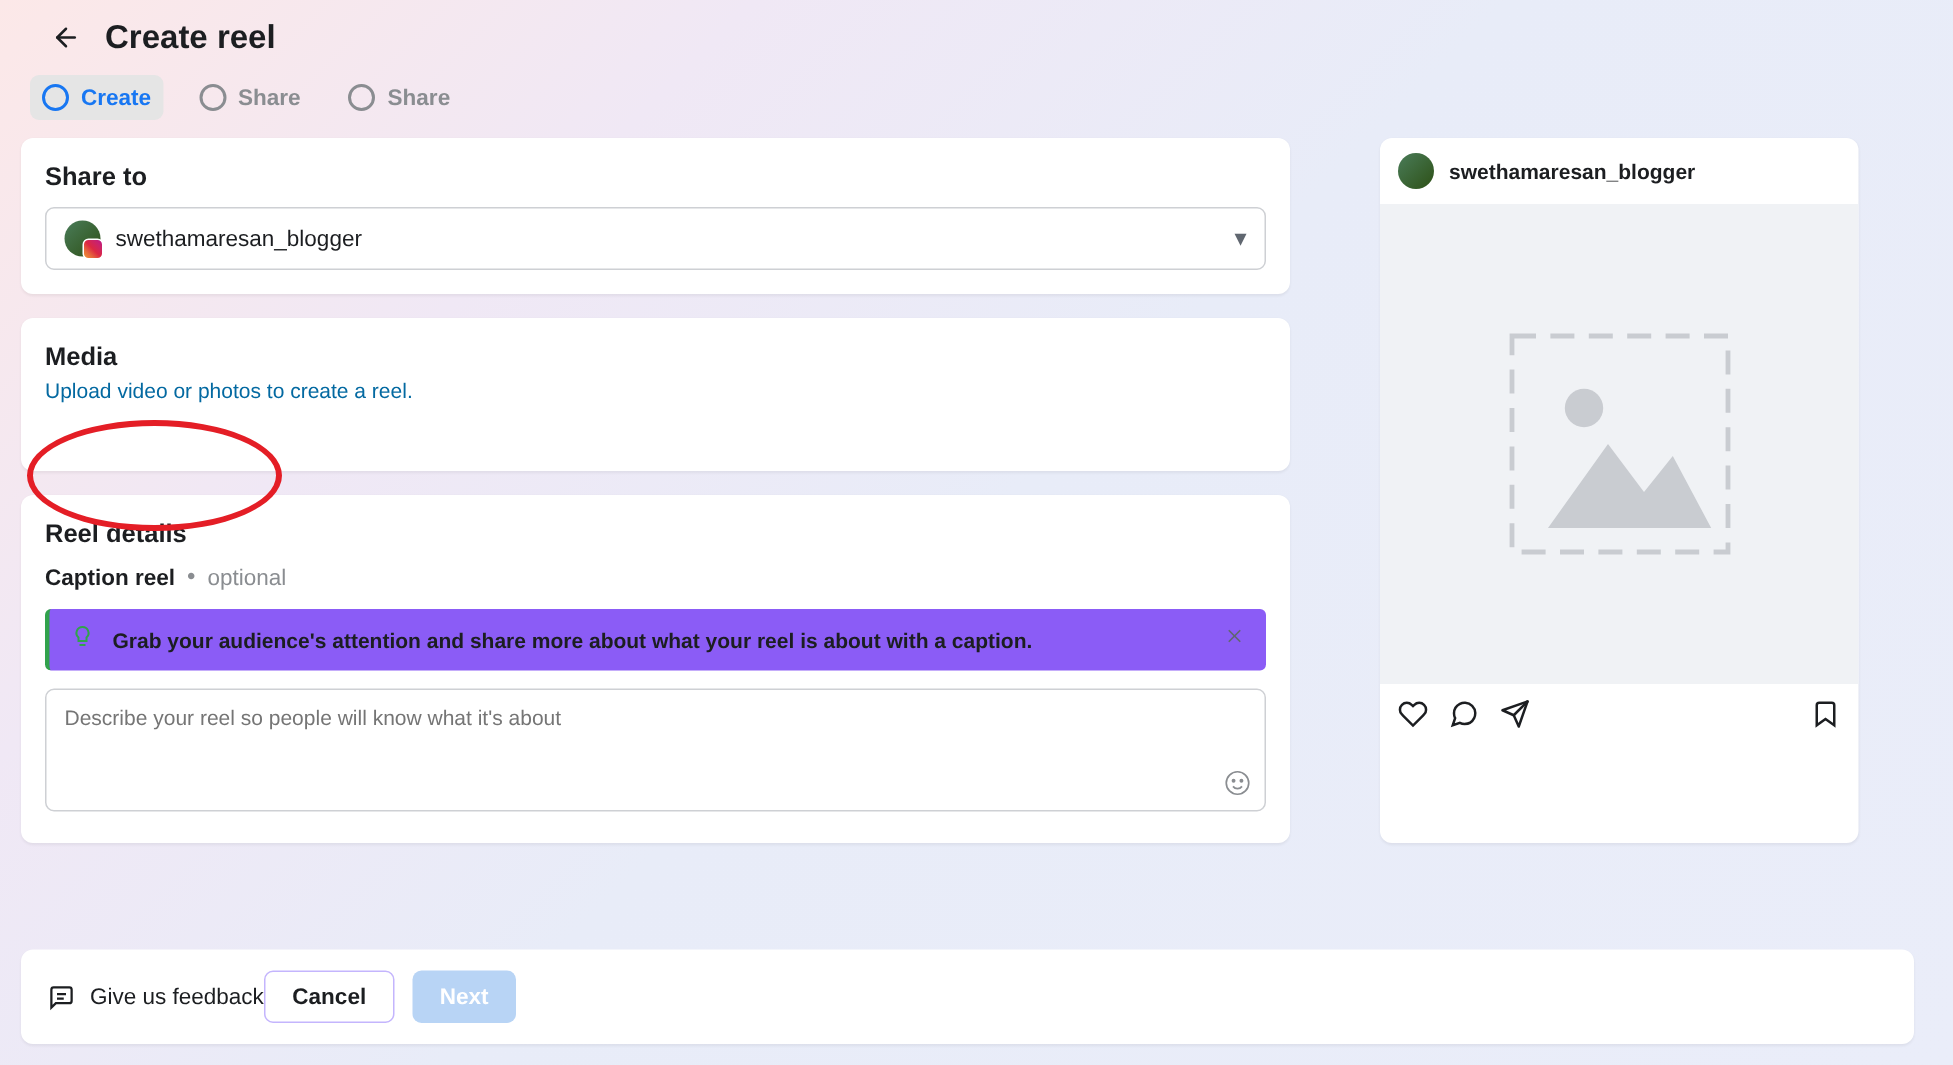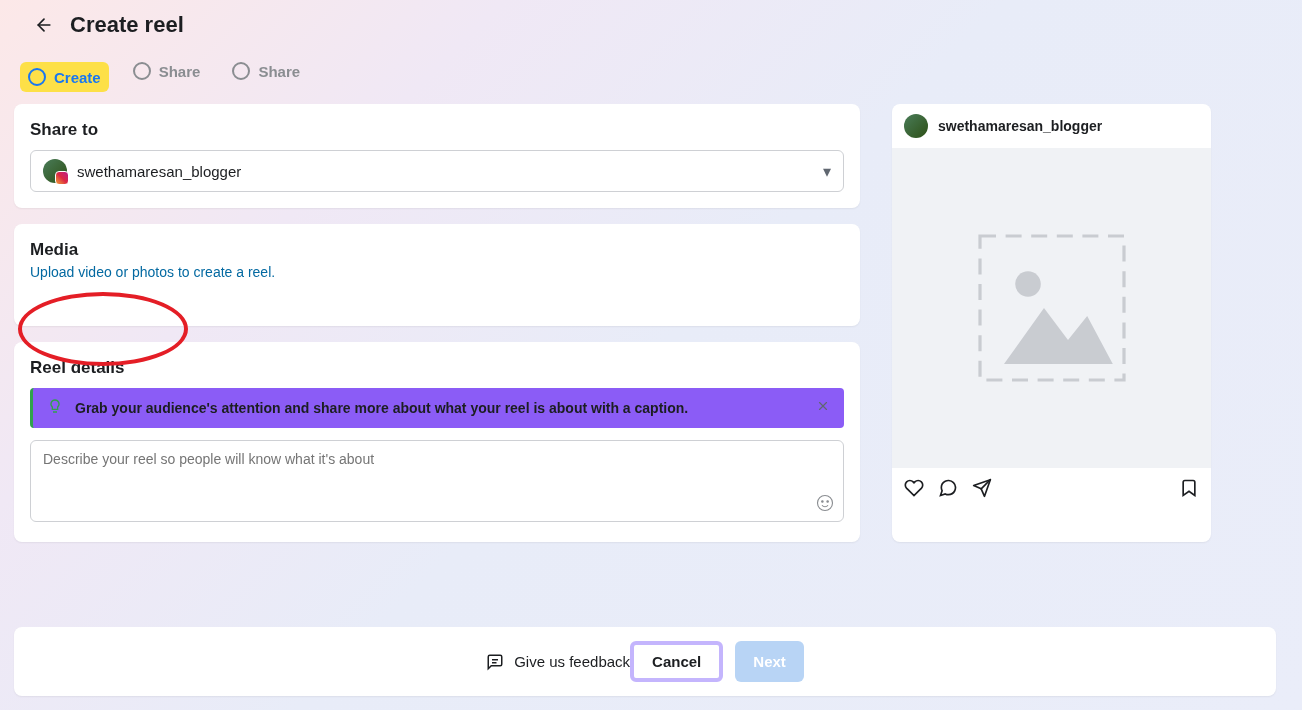--- a/index.html
+++ b/index.html
@@ -21,7 +21,7 @@
 .page-title { font-size: 22px; font-weight: 700; color: #1c1e21; }
 .tabs { display:flex; gap: 16px; padding: 0 20px 12px 20px; }
 .tab { display:flex; align-items:center; gap:8px; padding:6px 8px; border-radius:6px; cursor:pointer; }
-.tab.active { background: #fde047; margin-top: 12px; }
+.tab.active { background: #e5e5e5; }
 .tab-radio { width:18px; height:18px; border-radius:50%; border:2px solid #8a8d91; }
 .tab.active .tab-radio { border-color:#1877f2; }
 .tab-label { font-size:15px; font-weight:600; color:#8a8d91; }

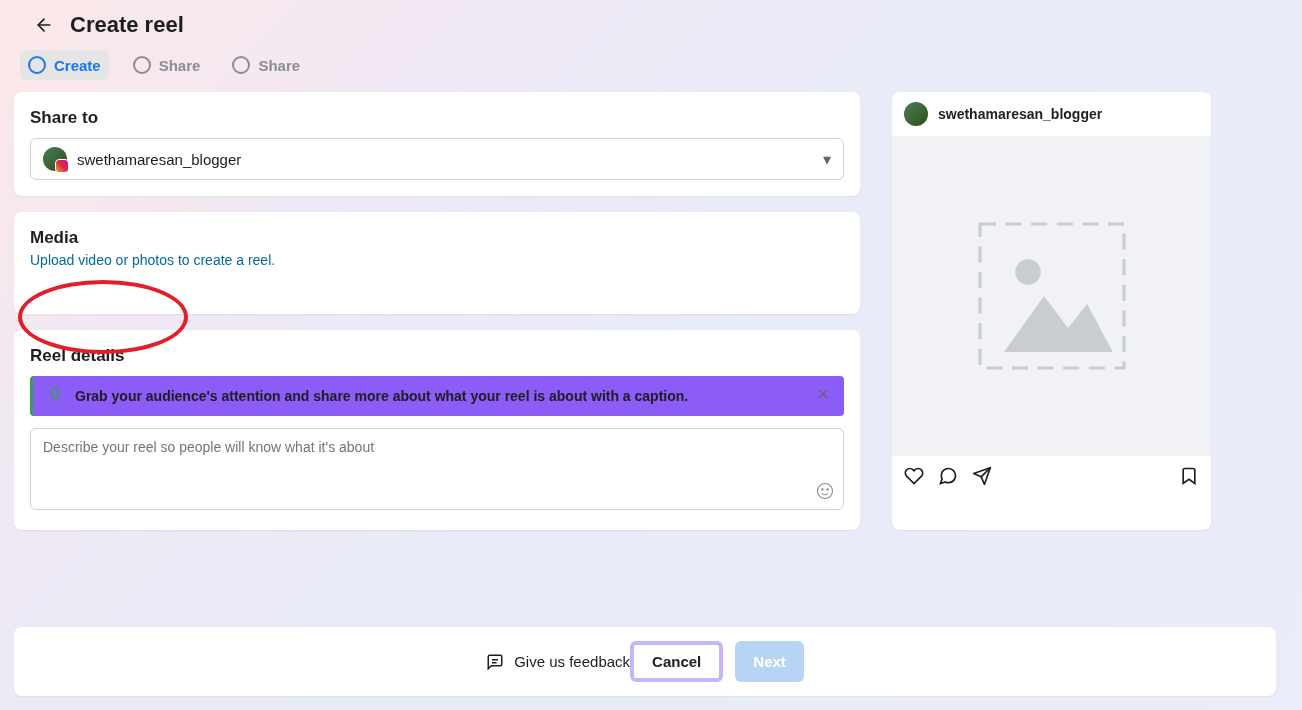--- a/index.html
+++ b/index.html
@@ -26,7 +26,7 @@
 .tab.active .tab-radio { border-color:#1877f2; }
 .tab-label { font-size:15px; font-weight:600; color:#8a8d91; }
 .tab.active .tab-label { color:#1877f2; }
-.main-area { display:flex; gap: 32px; padding: 0 14px; }
+.main-area { display:flex; gap: 60px; padding: 0 14px; }
 .left-col { width: 846px; display:flex; flex-direction:column; gap:16px; }
 .card { background:#fff; border-radius:8px; padding:16px; box-shadow:0 1px 2px rgba(0,0,0,0.06); }
 .card-title { font-size:17px; font-weight:700; color:#1c1e21; margin-bottom:10px; }

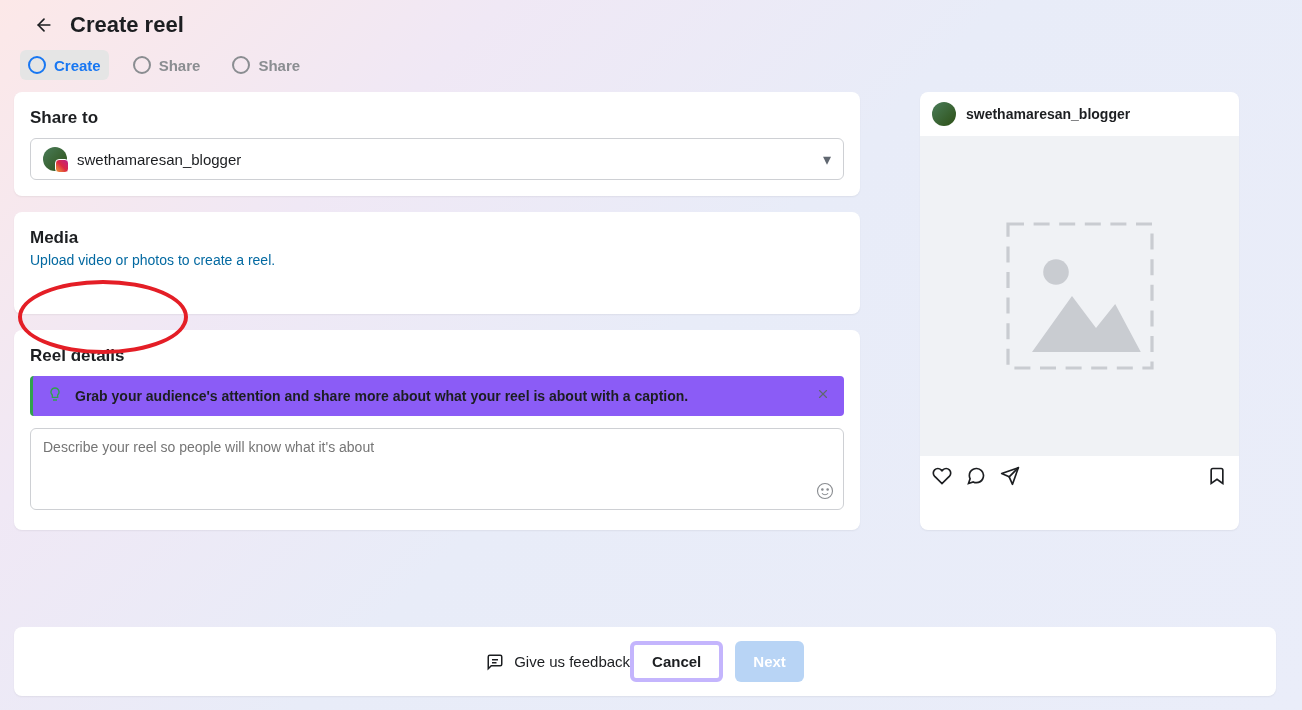--- a/index.html
+++ b/index.html
@@ -148,6 +148,11 @@
 
     <div class="card">
       <div class="card-title">Reel details</div>
+      <div class="caption-header">
+        <span class="caption-label">Caption reel</span>
+        <span class="dot-sep">•</span>
+        <span class="optional">optional</span>
+      </div>
       <div class="tip-box">
         <span class="tip-icon">
           <svg width="16" height="16" viewBox="0 0 24 24" fill="none" stroke="#31a24c" stroke-width="2">

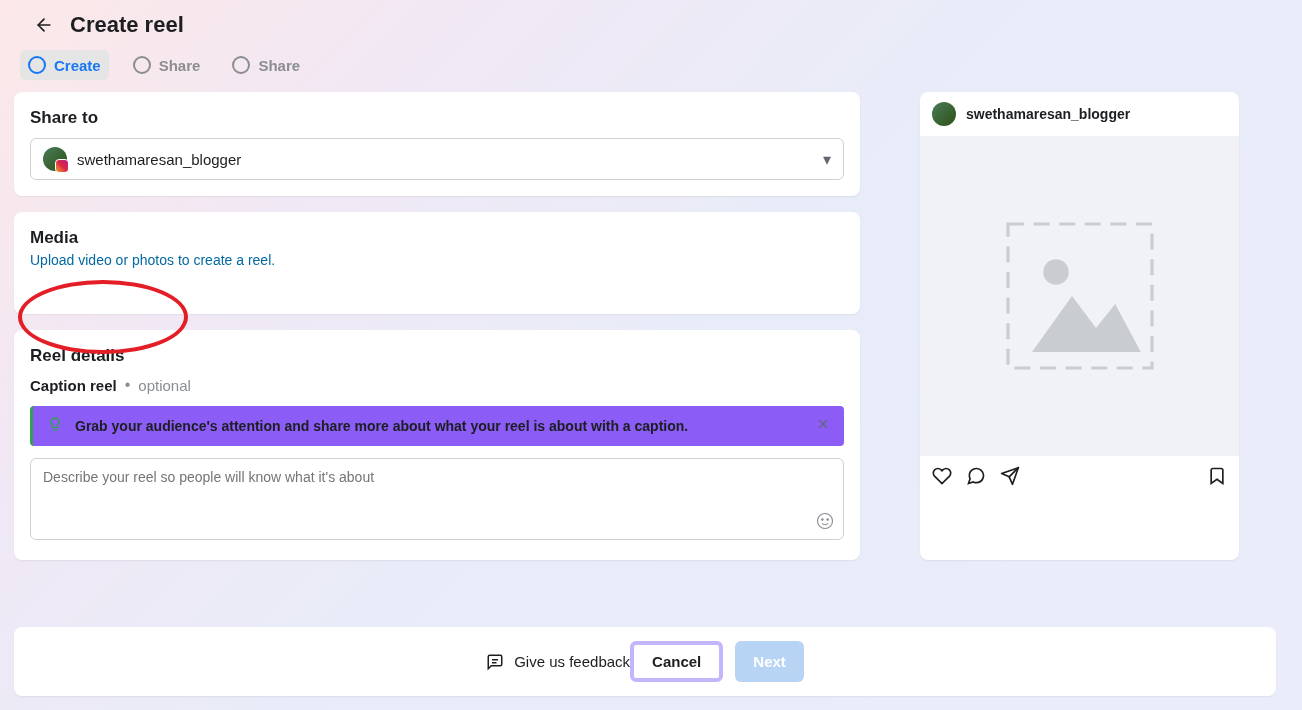--- a/index.html
+++ b/index.html
@@ -72,7 +72,7 @@
 .footer {
   position:absolute; left:14px; bottom:14px;
   width:1262px; background:#fff; border-radius:8px;
-  padding:14px 18px; display:flex; align-items:center; justify-content:center;
+  padding:14px 18px; display:flex; align-items:center; justify-content:flex-start;
   box-shadow:0 1px 2px rgba(0,0,0,0.06);
 }
 .feedback { display:flex; align-items:center; gap:10px; font-size:15px; color:#1c1e21; cursor:pointer; }

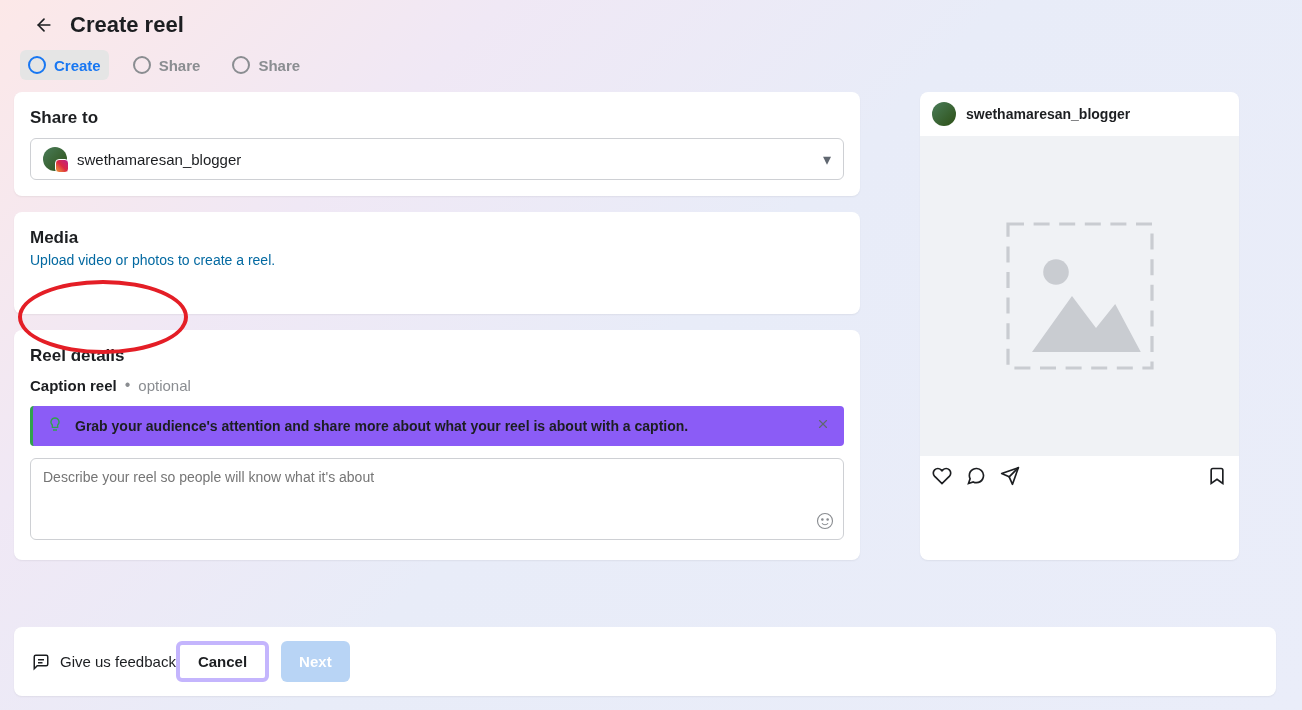--- a/index.html
+++ b/index.html
@@ -78,7 +78,7 @@
 .feedback { display:flex; align-items:center; gap:10px; font-size:15px; color:#1c1e21; cursor:pointer; }
 .footer-actions { display:flex; gap:12px; }
 .btn { padding:8px 18px; border-radius:6px; font-size:15px; font-weight:600; cursor:pointer; border:none; }
-.btn-cancel { background:#fff; border:4px solid #c4b5fd; color:#1c1e21; }
+.btn-cancel { background:#fff; border:1px solid #c4b5fd; color:#1c1e21; }
 .btn-next { background:#b8d4f5; color:#fff; cursor:not-allowed; }
 .preview {
   width:319px; background:#fff; border-radius:8px; overflow:hidden;

